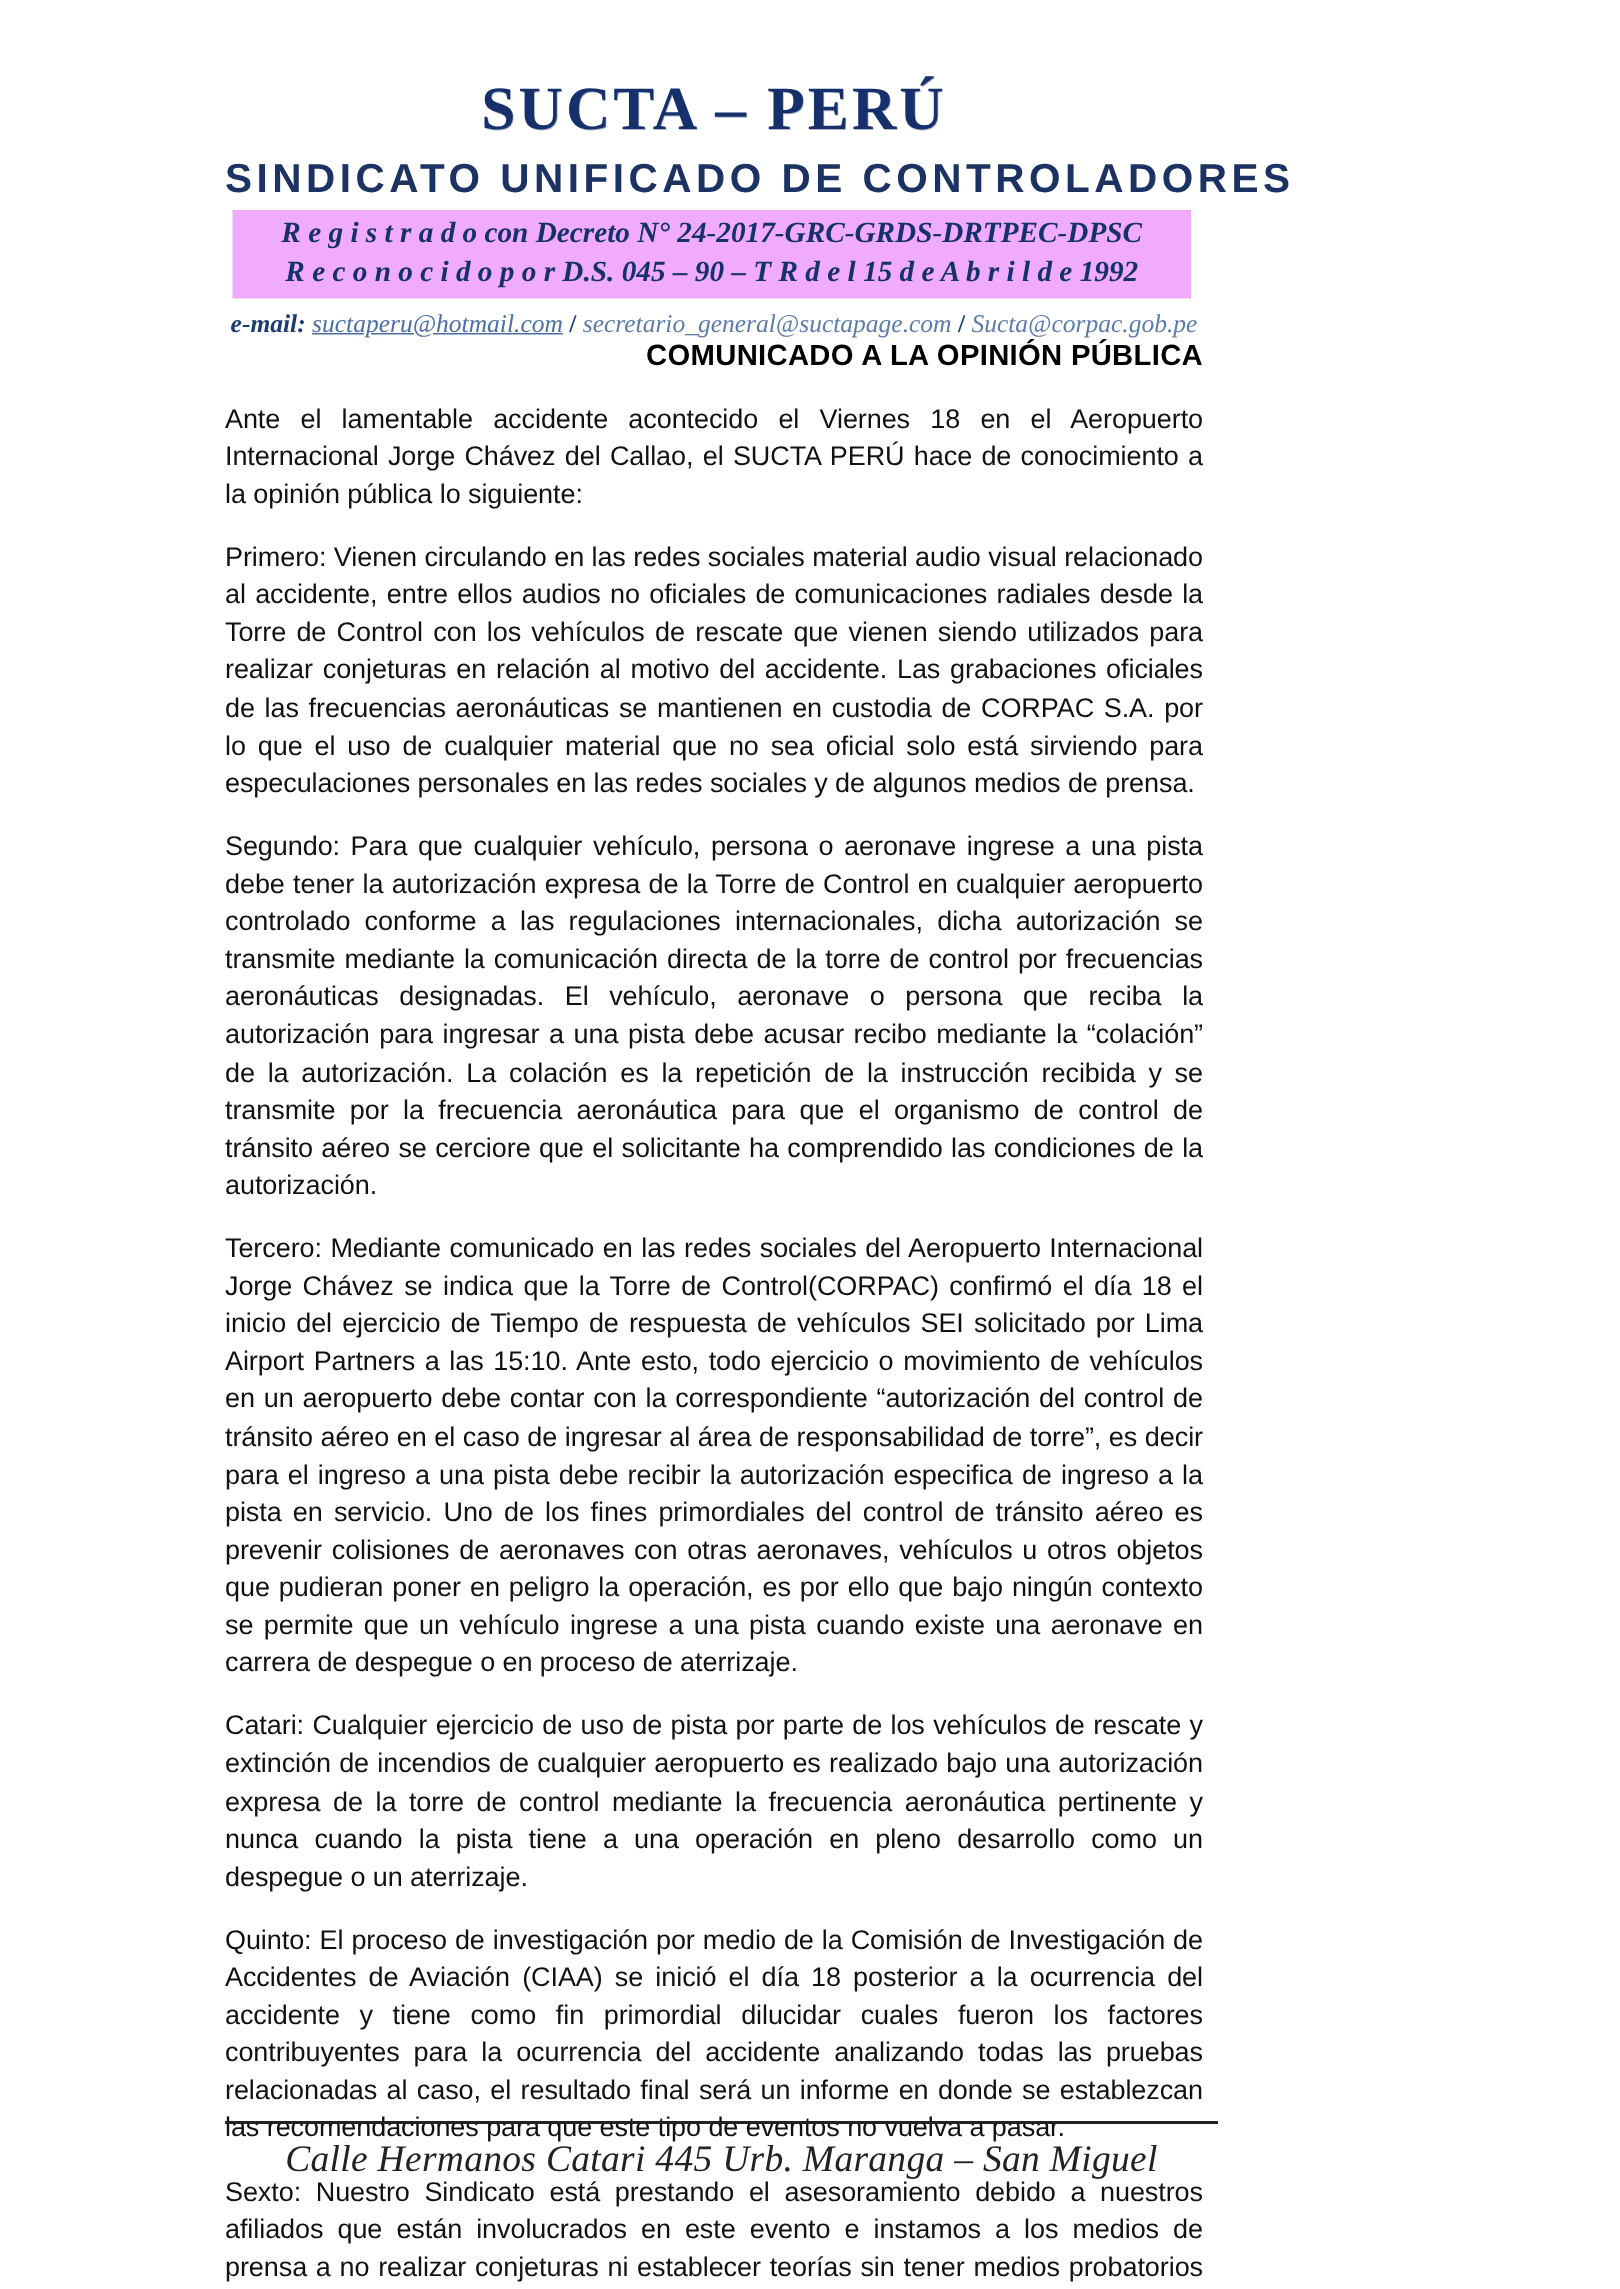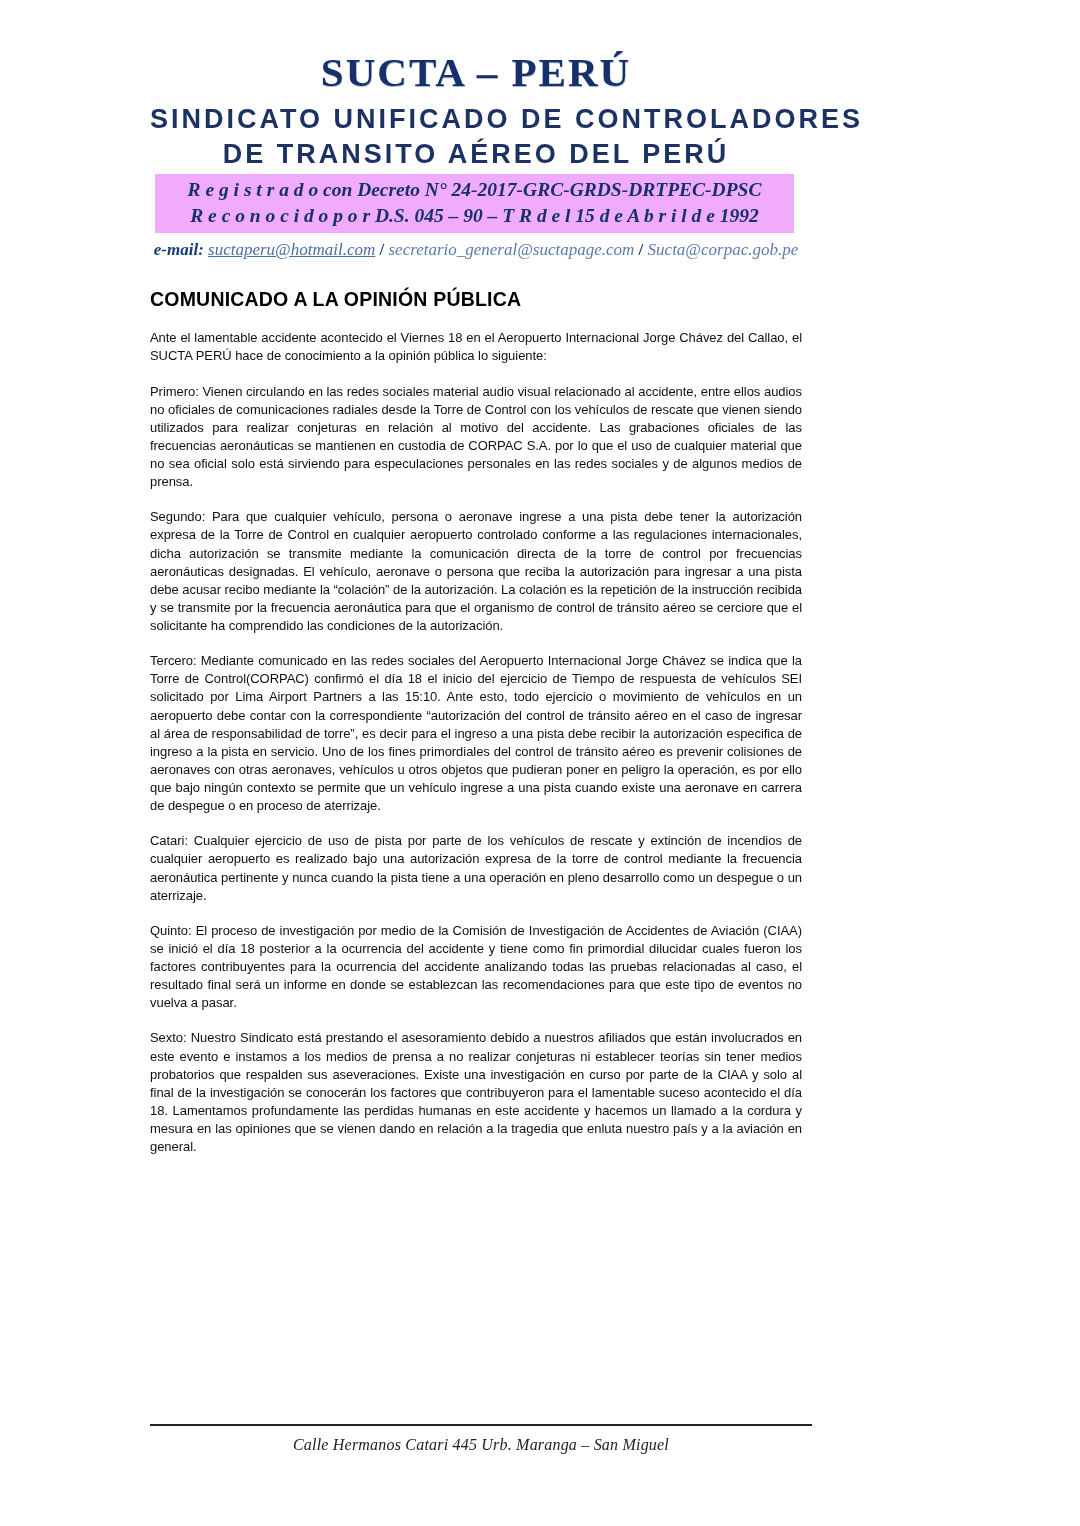--- a/index.html
+++ b/index.html
@@ -146,7 +146,6 @@
 
     <div class="org-sub">SINDICATO UNIFICADO DE CONTROLADORES</div>
 
-    <div class="org-sub" style="margin-top:0;">DE TRANSITO AÉREO DEL PERÚ</div>
 
     <div class="gray-band">
       <div class="reg-line">R e g i s t r a d o  con Decreto N° 24-2017-GRC-GRDS-DRTPEC-DPSC</div>

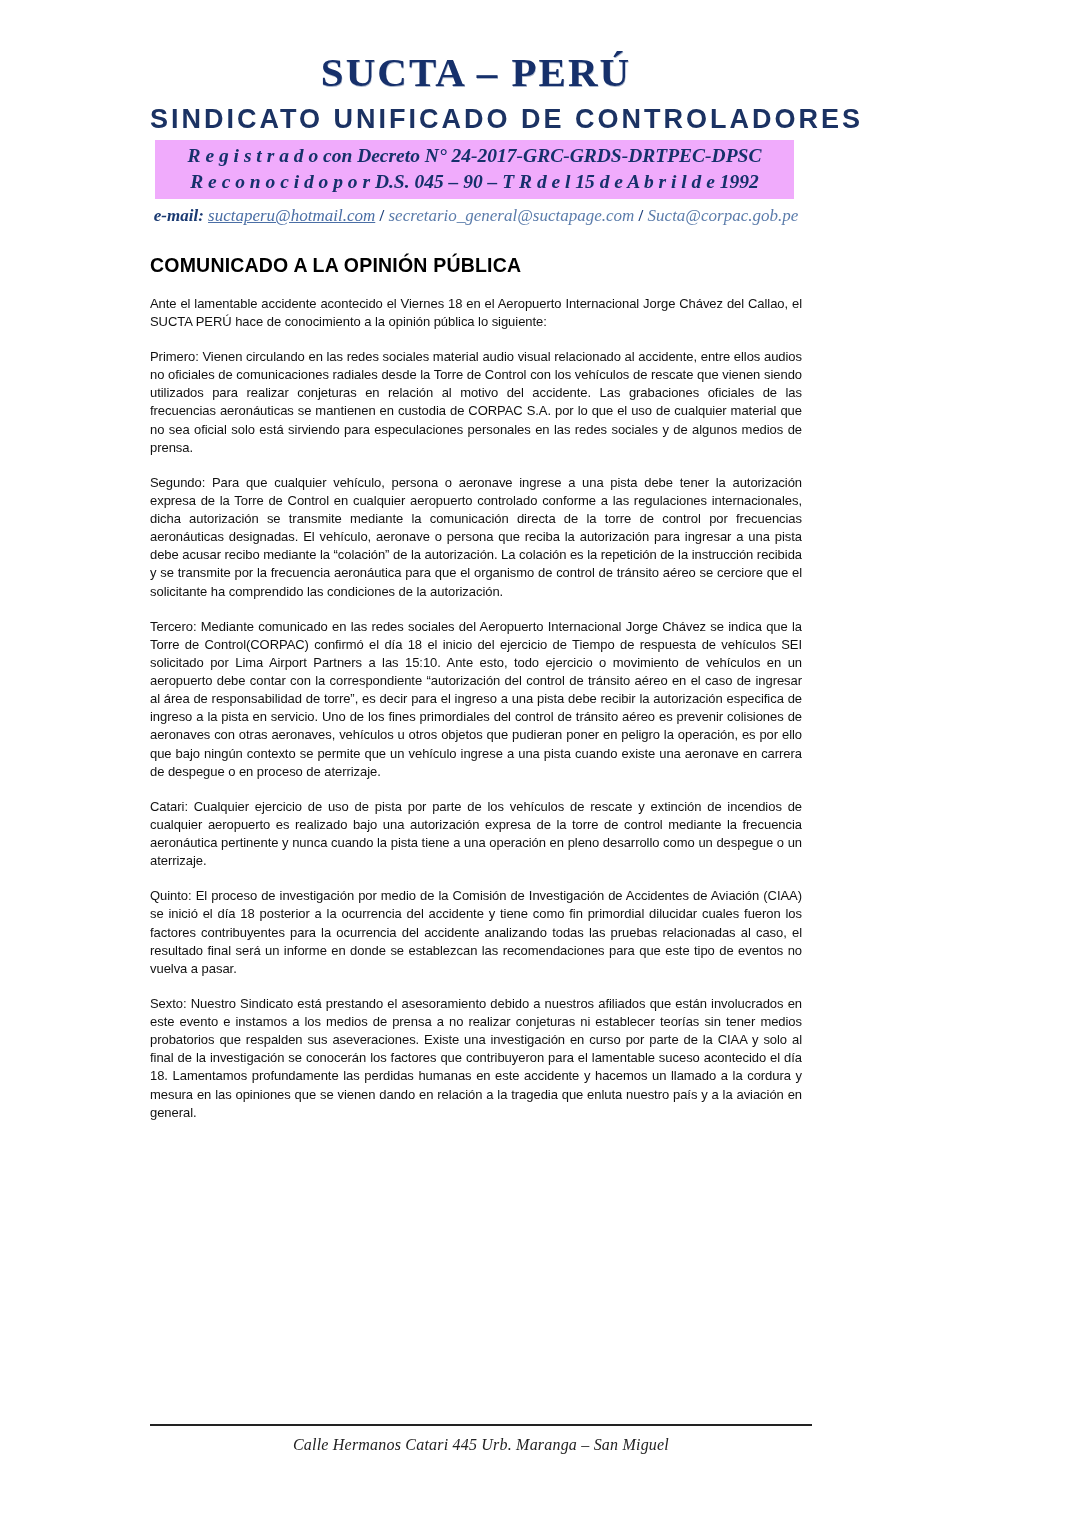--- a/index.html
+++ b/index.html
@@ -95,10 +95,9 @@
 
   
   .doc-title {
-    text-align: left;
+    text-align: right;
     font-weight: bold;
     font-size: 19.5px;
-    margin-top: 28px;
     letter-spacing: 0.2px;
   }
 

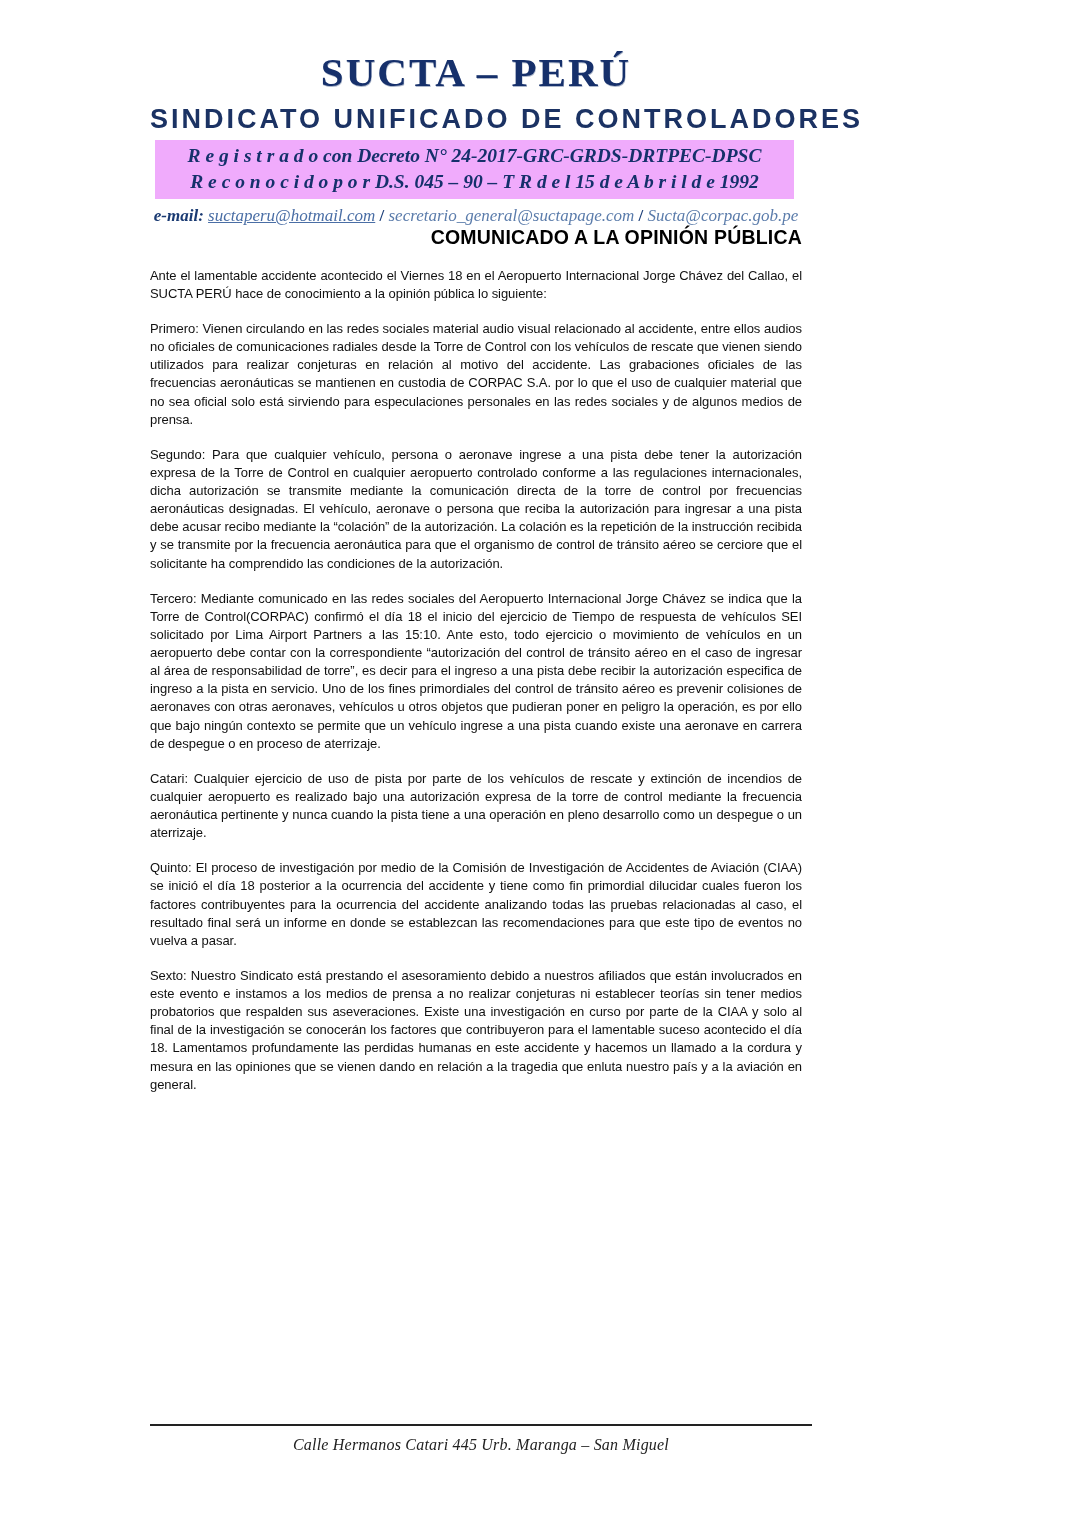--- a/index.html
+++ b/index.html
@@ -105,7 +105,7 @@
 
   .para {
     text-align: justify;
-    font-size: 13px;
+    font-size: 18px;
     line-height: 1.395;
     margin: 0 0 17px 0;
     letter-spacing: -0.05px;

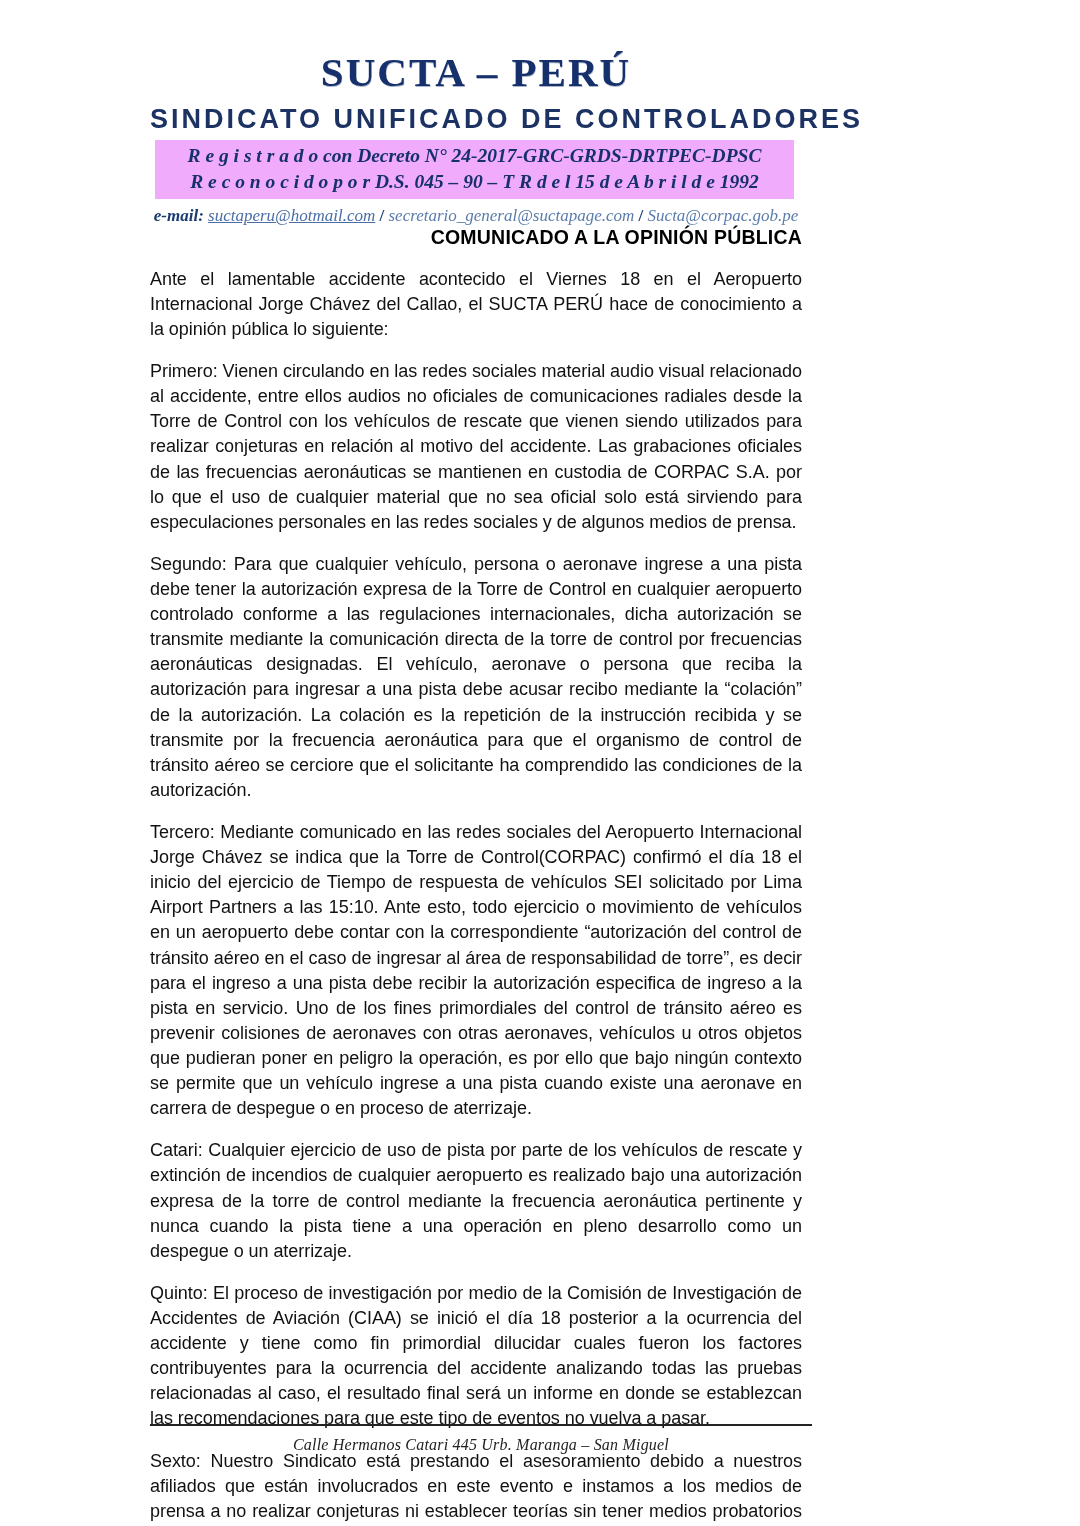--- a/index.html
+++ b/index.html
@@ -129,7 +129,7 @@
     text-align: center;
     font-family: "Liberation Serif", serif;
     font-style: italic;
-    font-size: 16px;
+    font-size: 25px;
     color: #222222;
     letter-spacing: 0.2px;
   }

